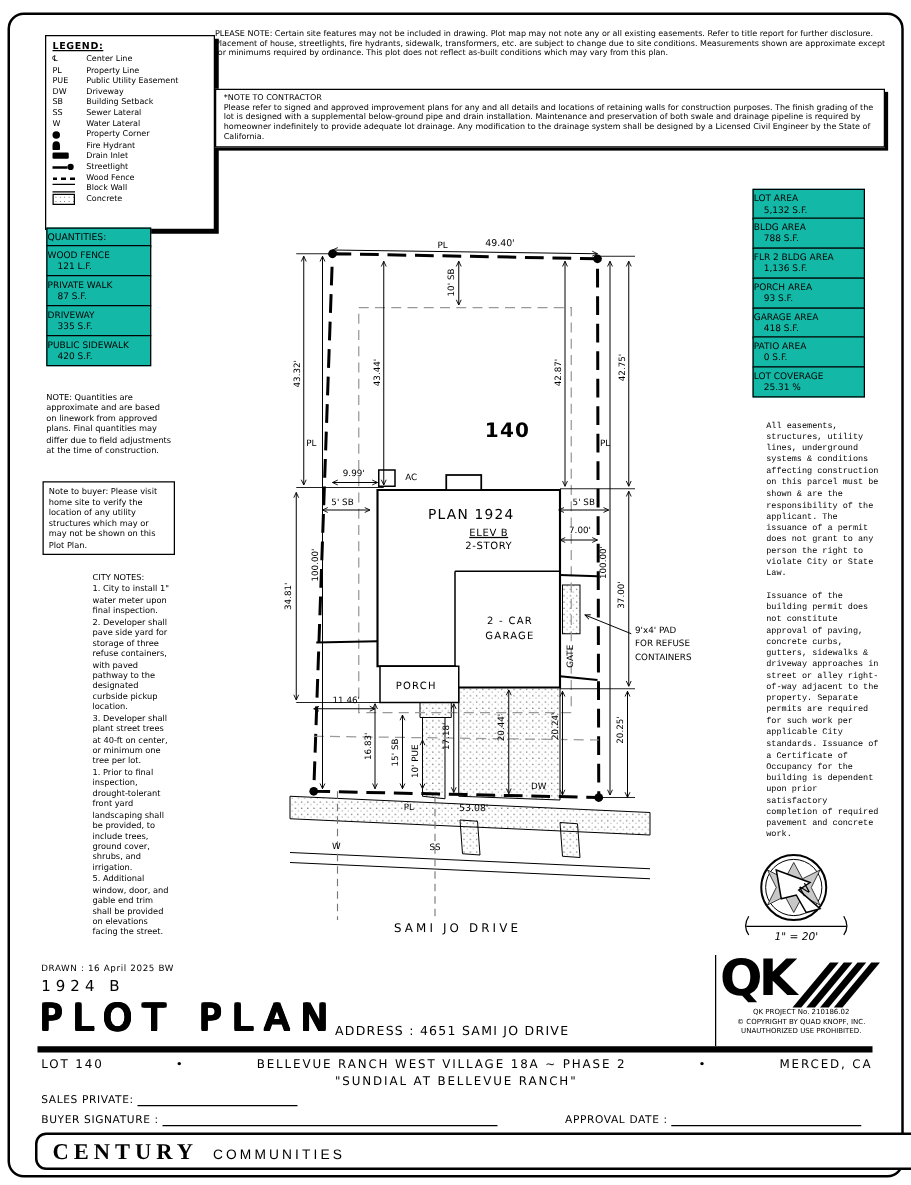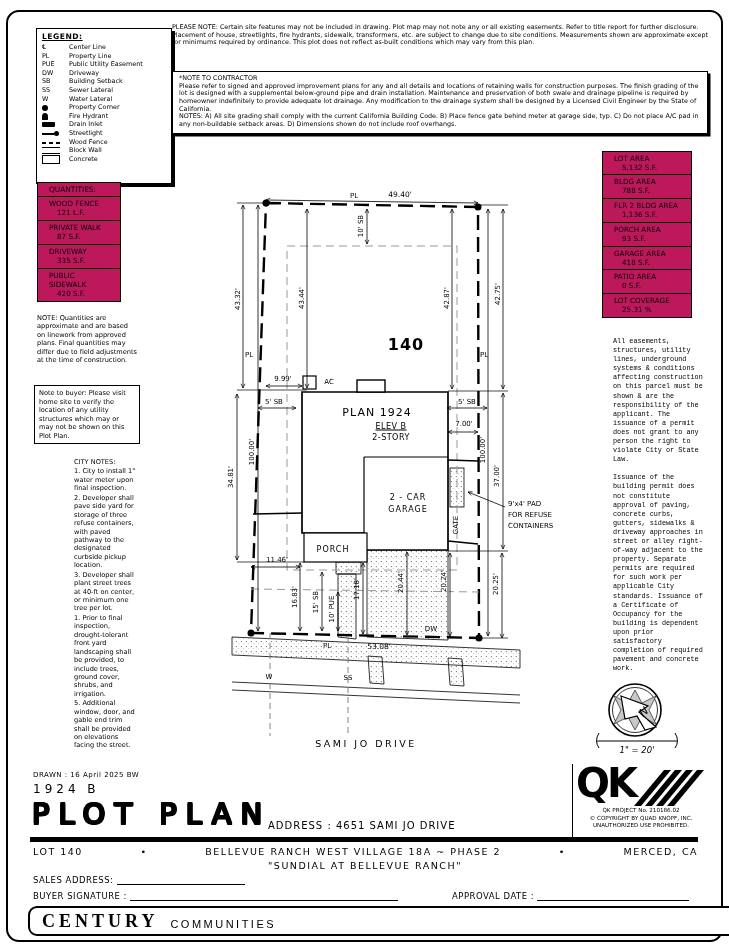--- a/index.html
+++ b/index.html
@@ -272,7 +272,6 @@
   <div class="ui contractor">
     <p>*NOTE TO CONTRACTOR</p>
     <p>Please refer to signed and approved improvement plans for any and all details and locations of retaining walls for construction purposes. The finish grading of the lot is designed with a supplemental below-ground pipe and drain installation. Maintenance and preservation of both swale and drainage pipeline is required by homeowner indefinitely to provide adequate lot drainage. Any modification to the drainage system shall be designed by a Licensed Civil Engineer by the State of California.</p>
-    <p>NOTES:  A) All site grading shall comply with the current California Building Code.  B) Place fence gate behind meter at garage side, typ. C) Do not place A/C pad in any non-buildable setback areas.  D) Dimensions shown do not include roof overhangs.</p>
   </div>
 
   <div class="ui qtable">

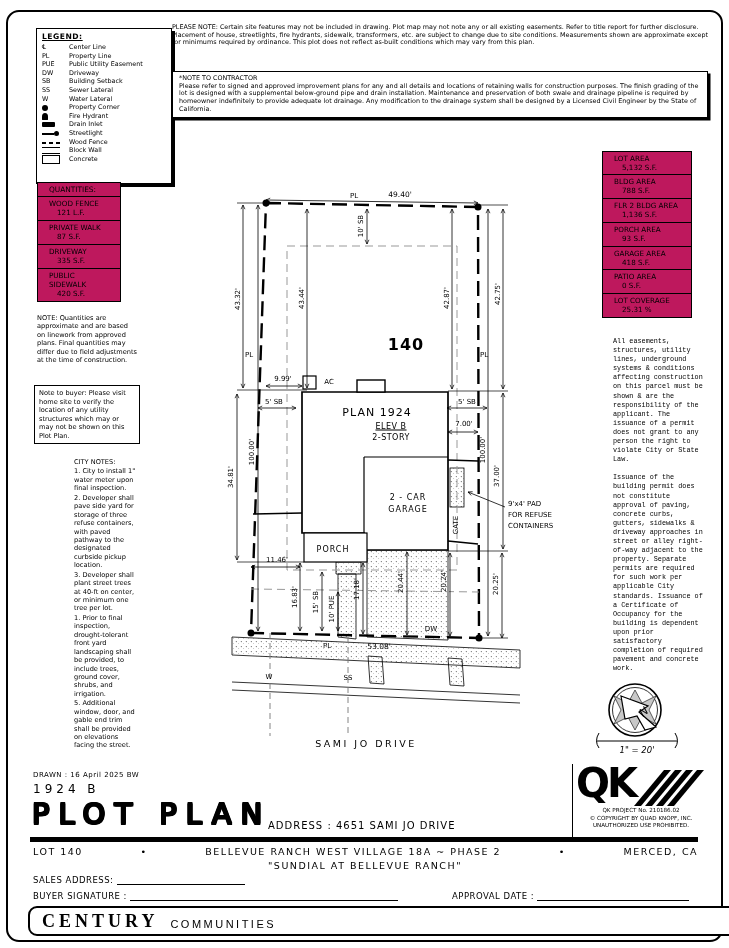--- a/index.html
+++ b/index.html
@@ -36,7 +36,7 @@
   .contractor p{margin:0;}
 
   .qtable{left:37px;top:183px;width:84px;font-size:7.2px;}
-  .qcell{border:1.3px solid #000;margin-top:-1.3px;padding:2px 11px 3px;background:#be185d;}
+  .qcell{border:1.3px solid #000;margin-top:-1.3px;padding:2px 0 3px;background:#14b8a6;}
   .qname{display:block;}
   .qval{display:block;padding-left:8px;}
   .qhead{font-size:7.4px;}

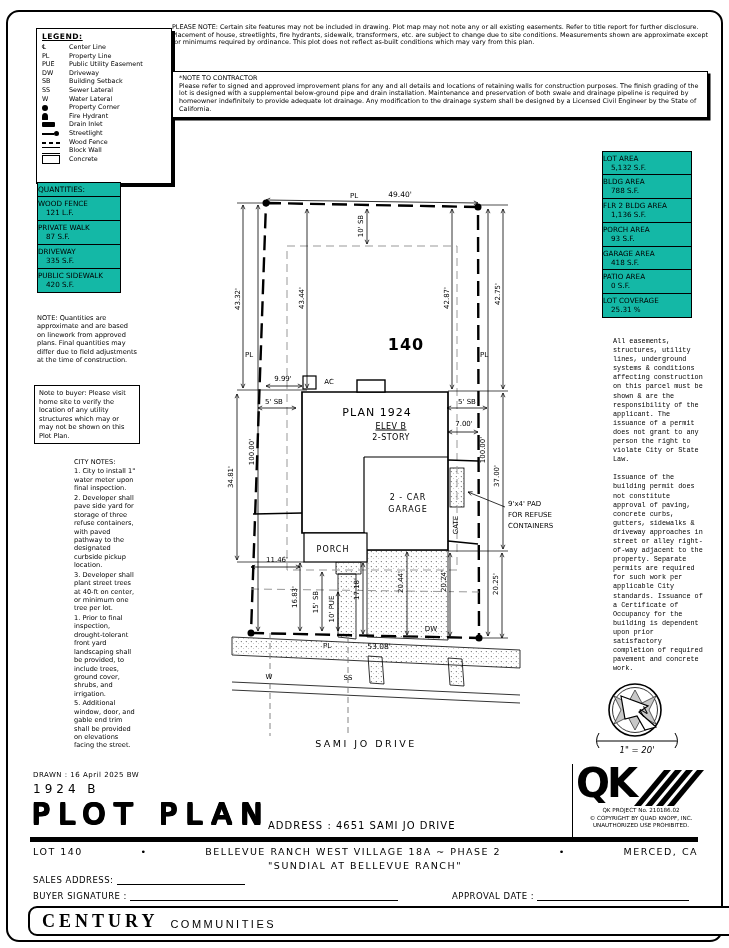--- a/index.html
+++ b/index.html
@@ -411,7 +411,7 @@
   </div>
   <div class="ui subdiv">"SUNDIAL AT BELLEVUE RANCH"</div>
   <div class="ui sig sales">
-    <span>SALES ADDRESS:</span>
+    <span>SALES PRIVATE:</span>
     <span class="ul" style="width:128px"></span>
   </div>
   <div class="ui sig buyer">

